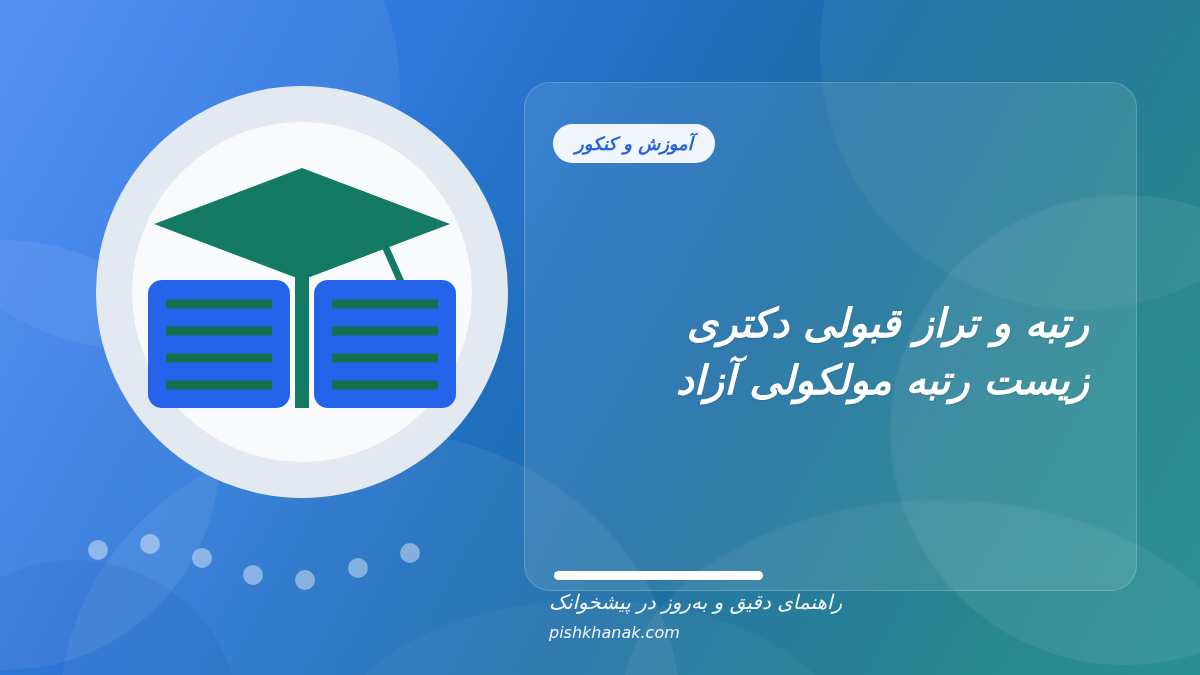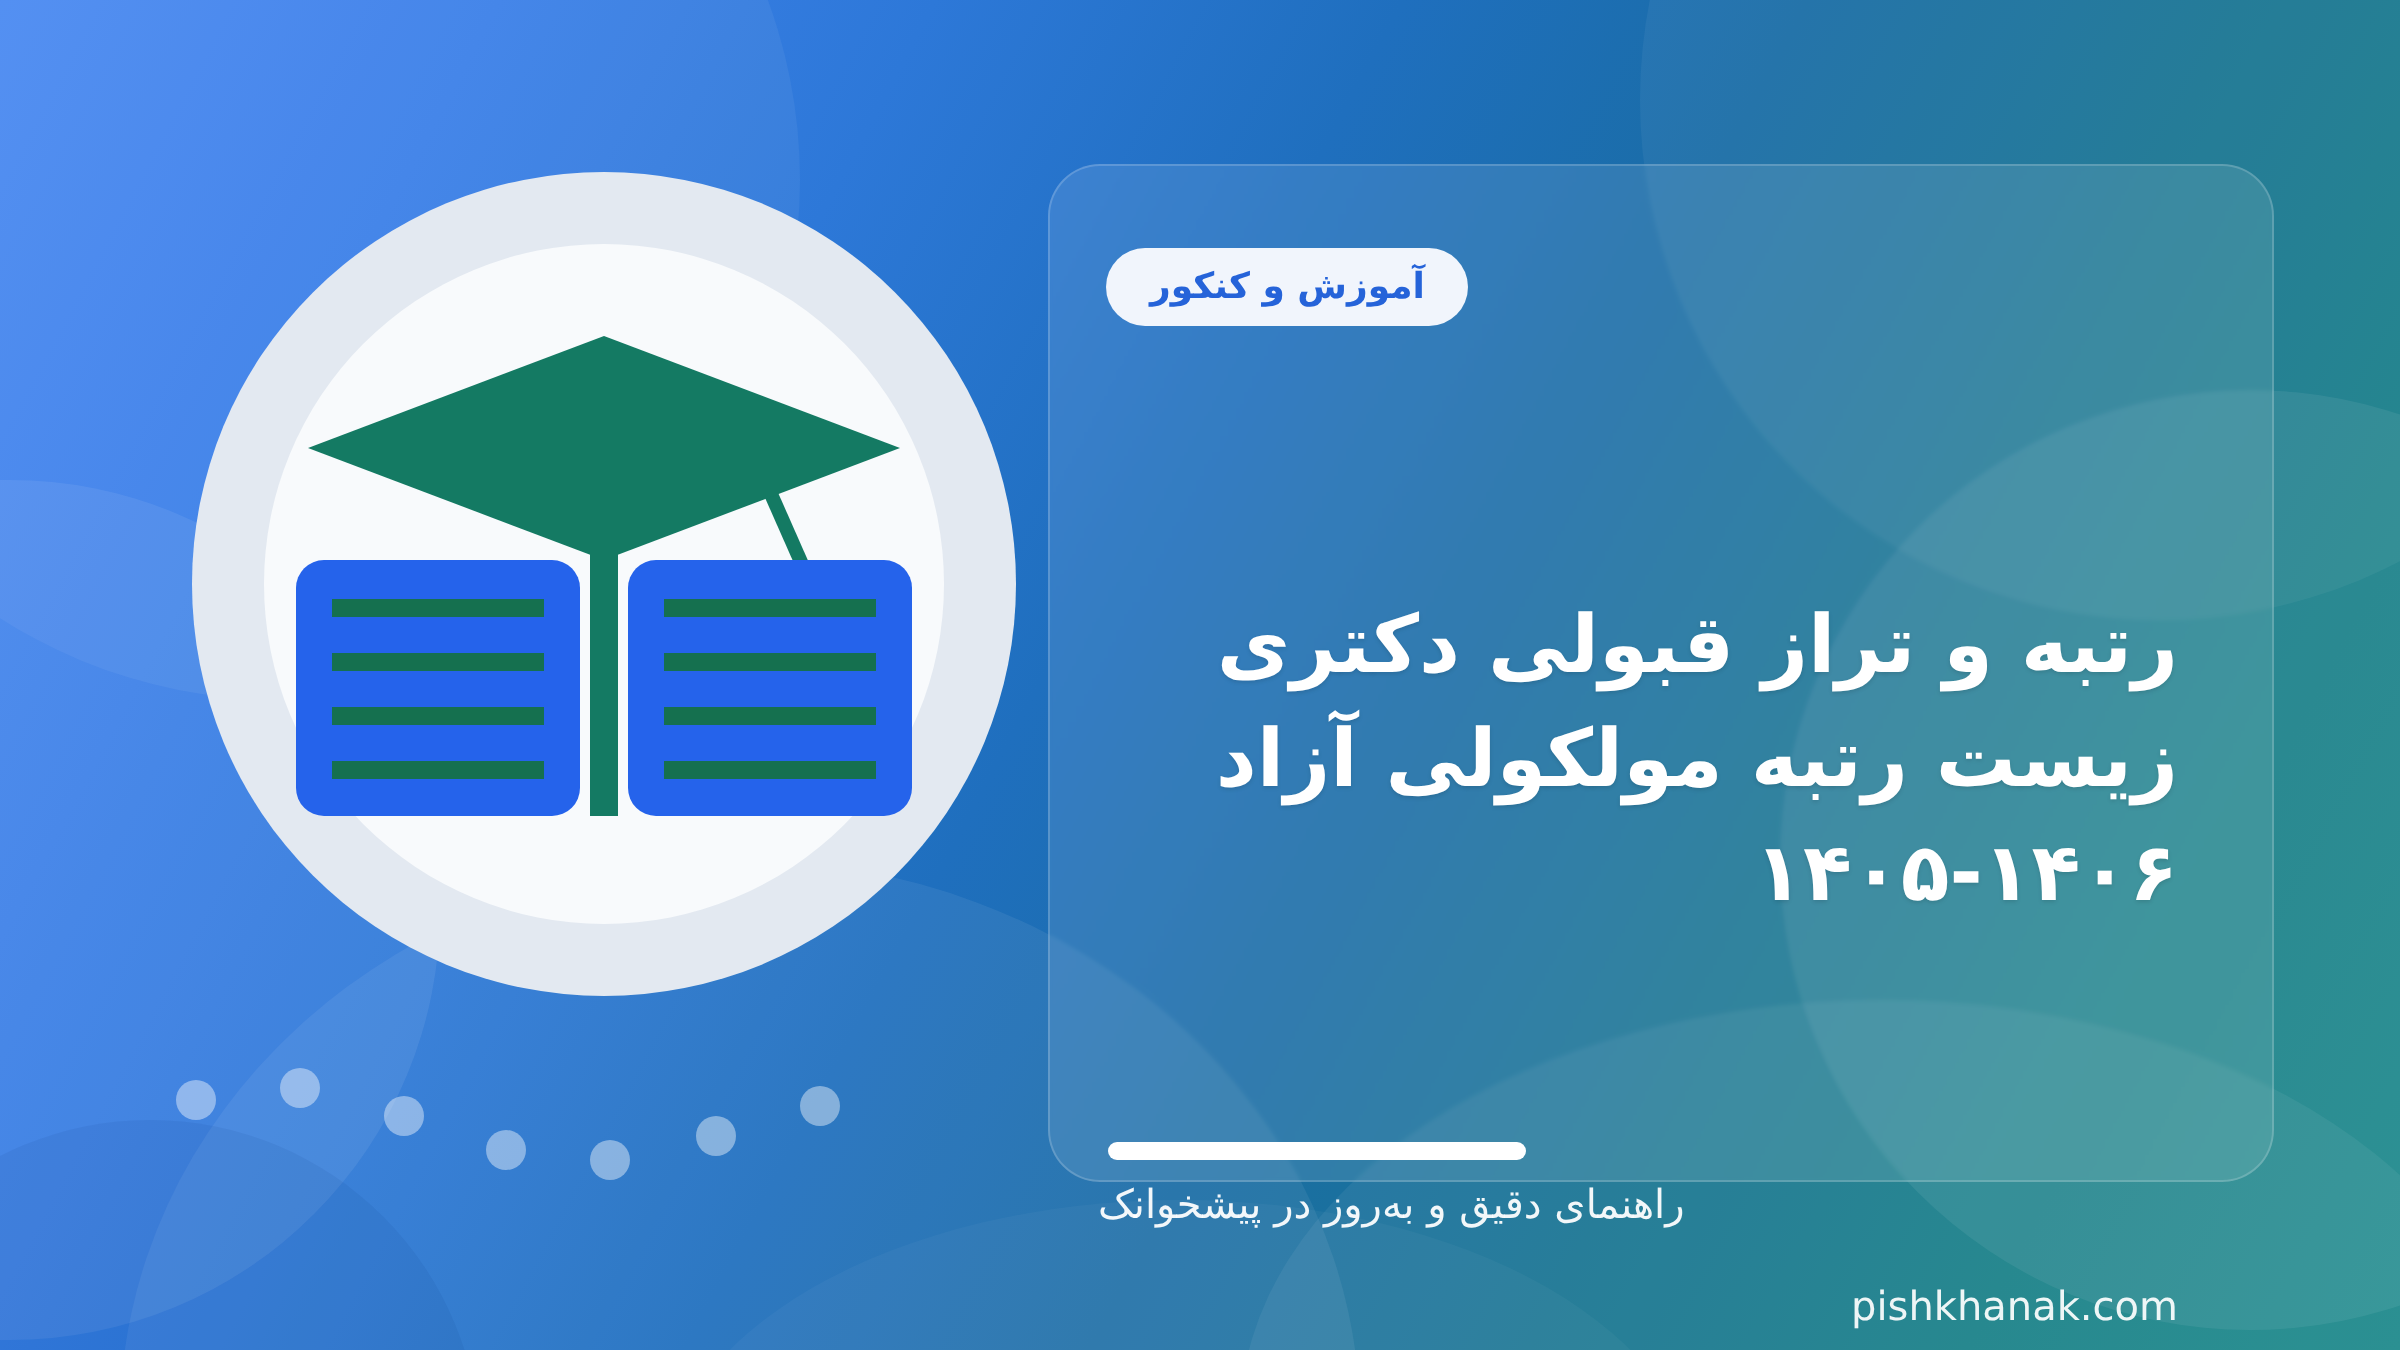--- a/index.html
+++ b/index.html
@@ -23,6 +23,7 @@
         #1a7593 72%,
         #1a8189 86%,
         #1e8a8c 100%);
+    font-style:italic;
   }
 
   

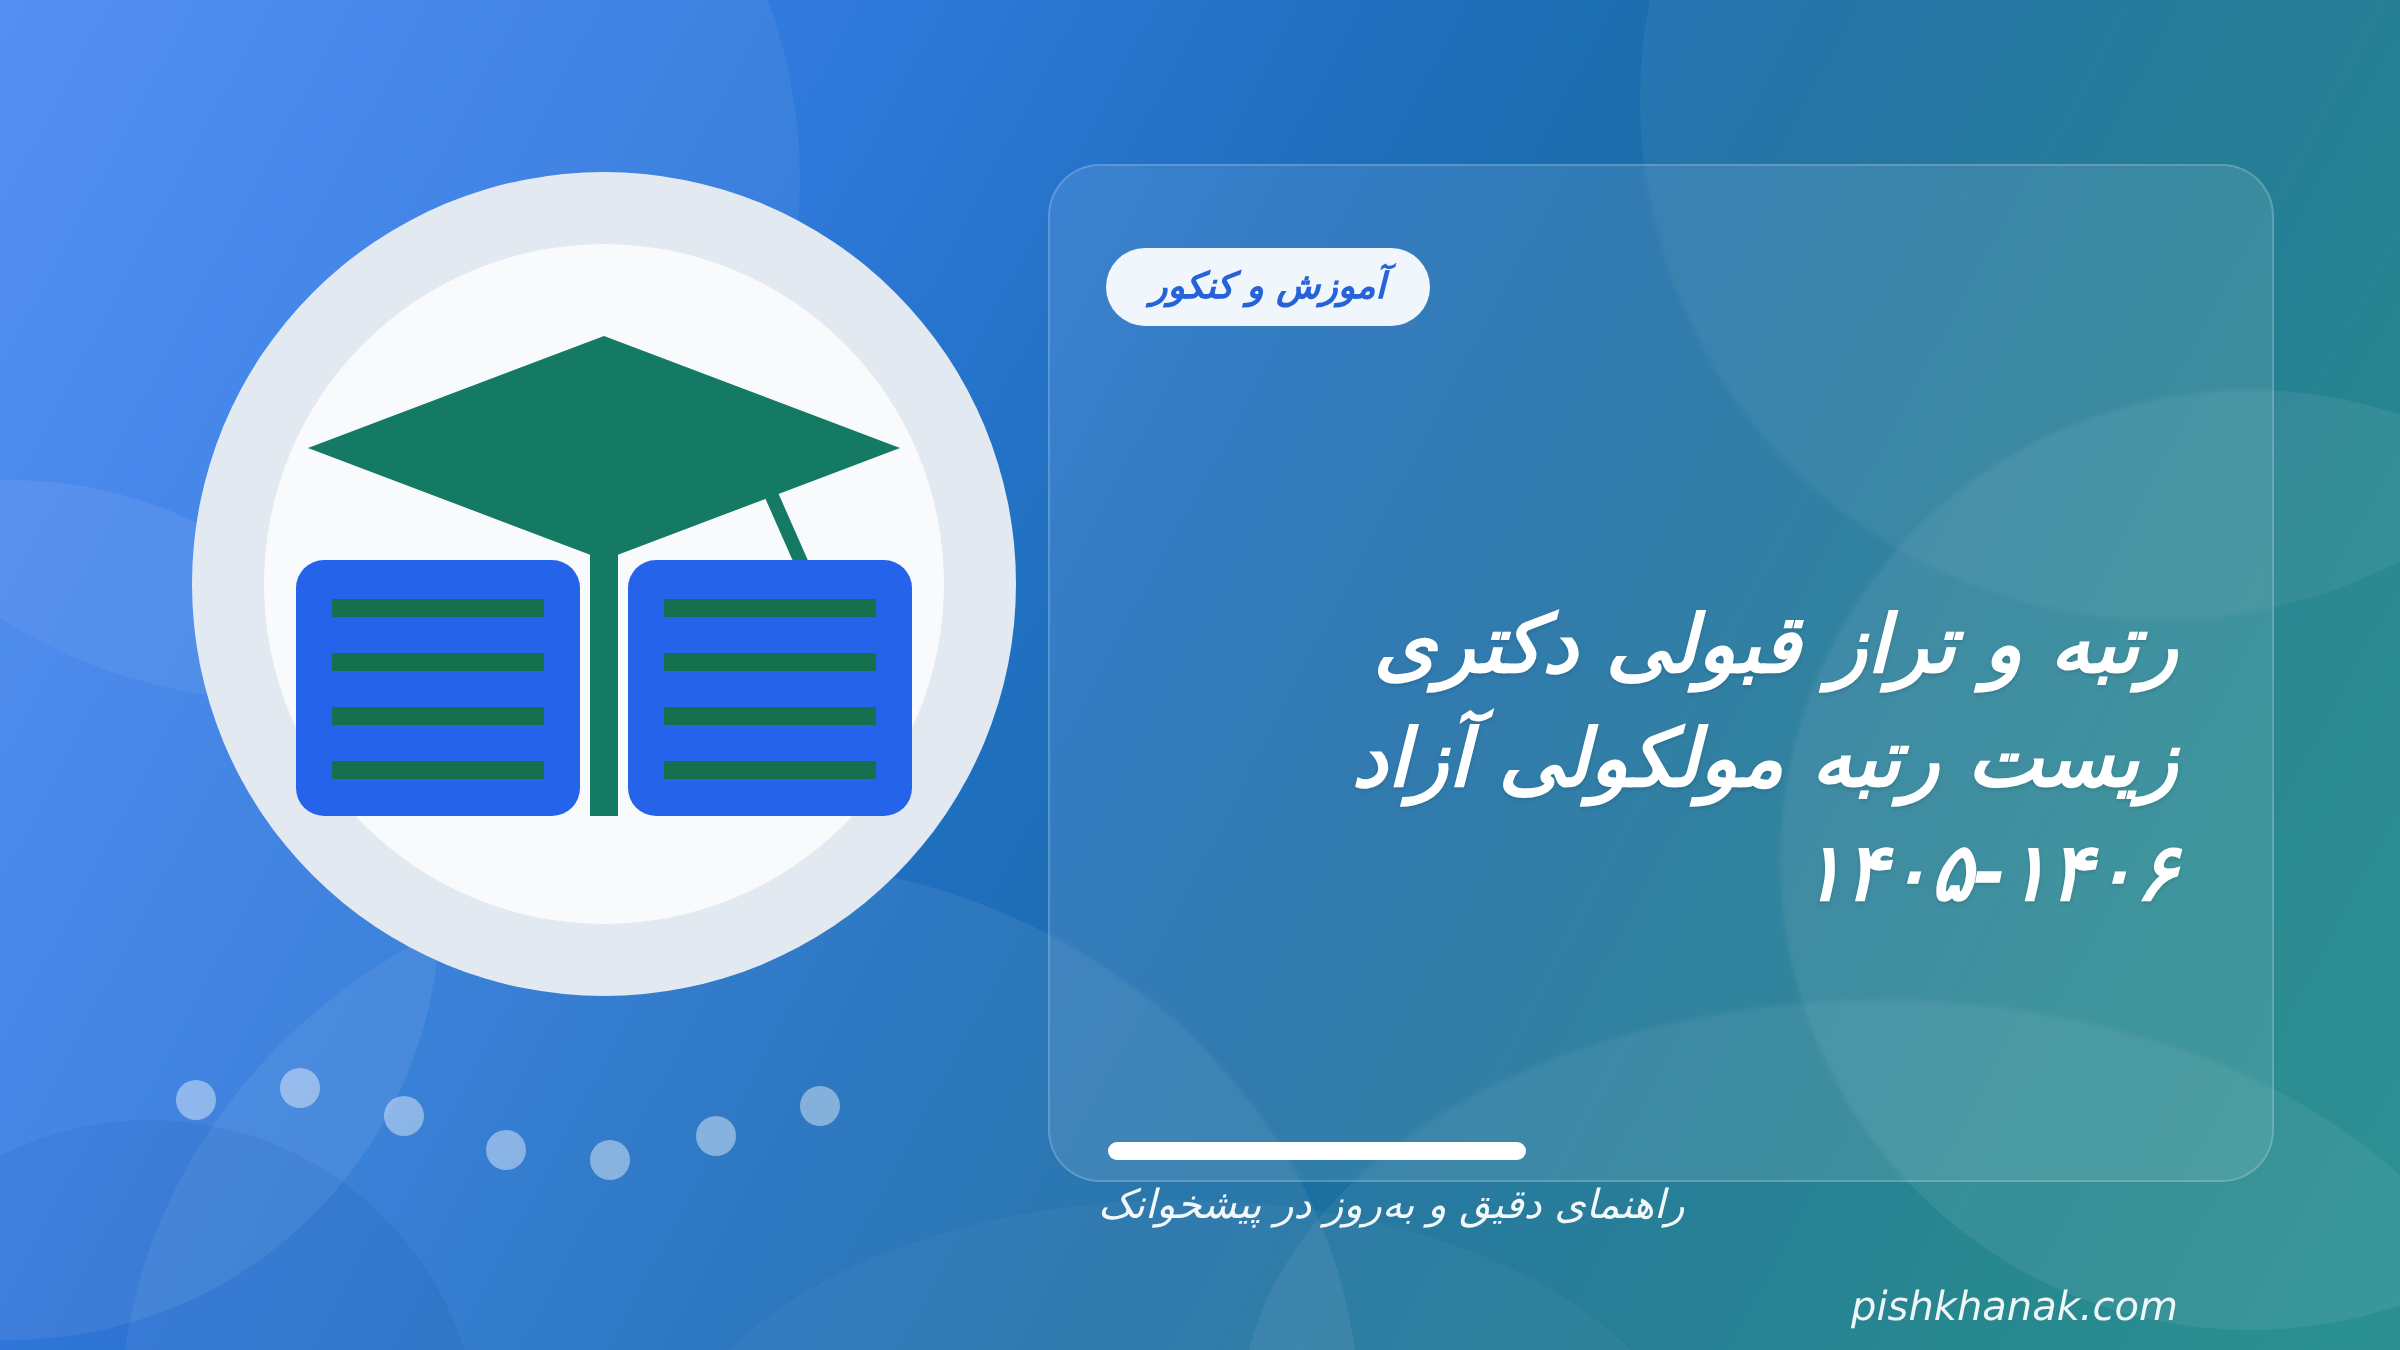--- a/index.html
+++ b/index.html
@@ -226,7 +226,6 @@
     <div id="card-title">
       <span>رتبه و تراز قبولی دکتری</span>
       <span>زیست رتبه مولکولی آزاد</span>
-      <span>۱۴۰۵-۱۴۰۶</span>
     </div>
 
     <div id="card-subtitle">راهنمای دقیق و به‌روز در پیشخوانک</div>

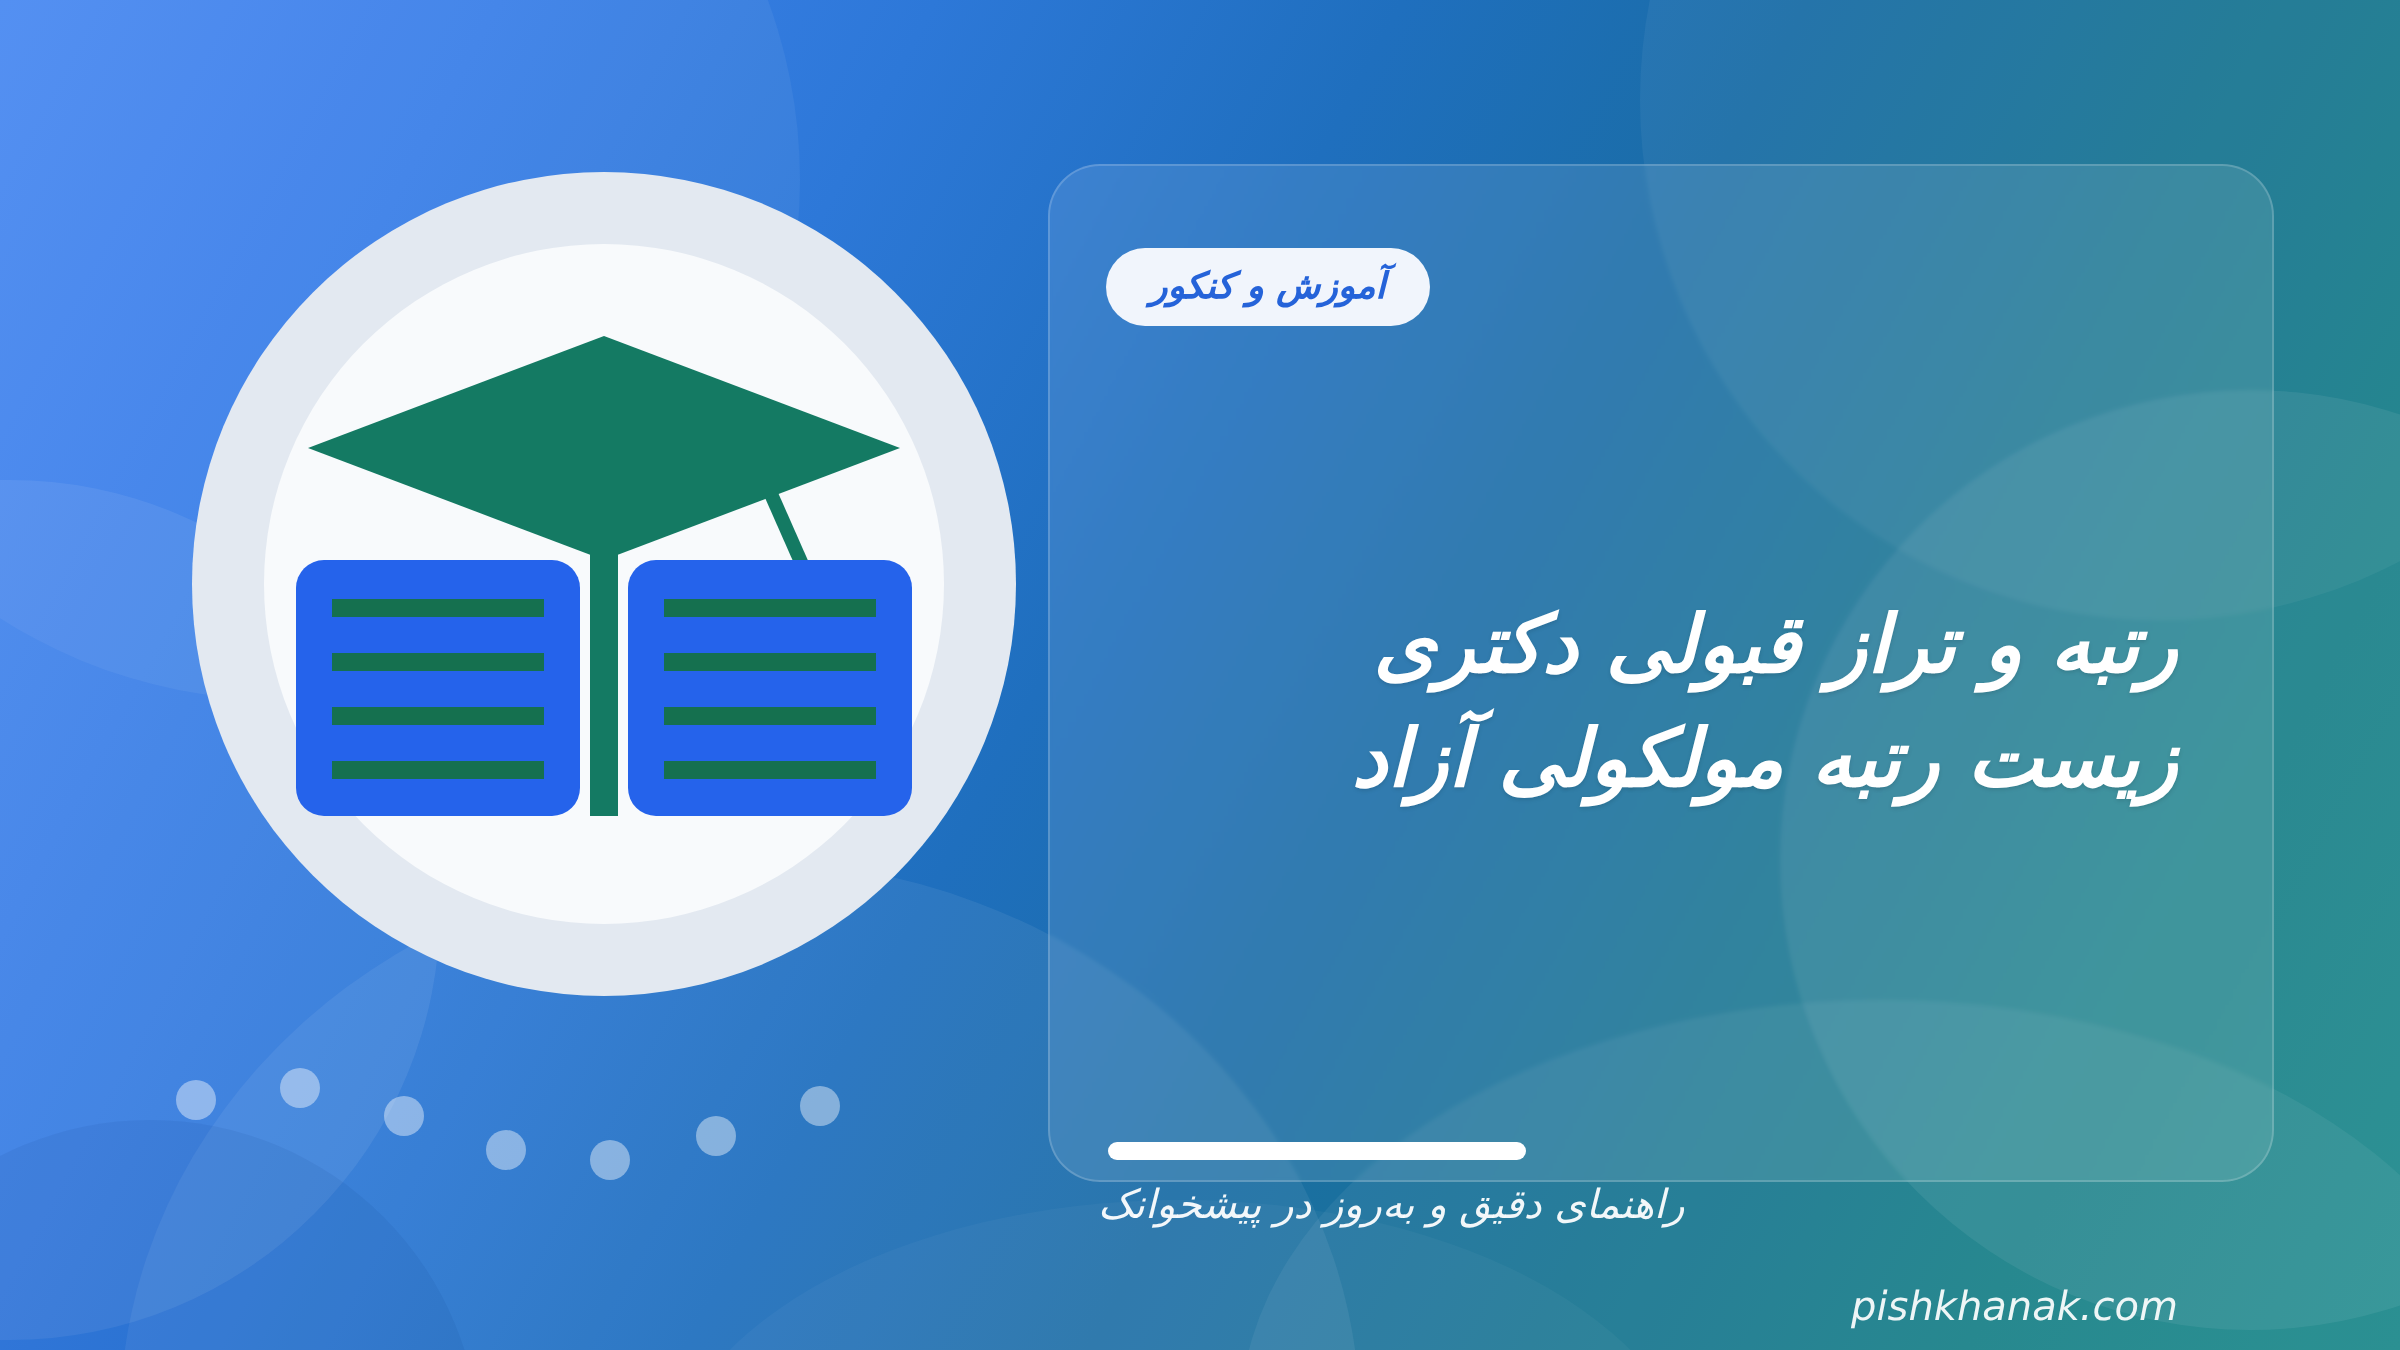--- a/index.html
+++ b/index.html
@@ -146,12 +146,12 @@
 
   #card-domain{
     position:absolute;
-    right:47px; top:558px;
+    right:47px; top:540px;
     width:540px;
-    text-align:right;
+    text-align:left;
     direction:ltr;
     color:rgba(255,255,255,0.92);
-    font-size:20px;
+    font-size:16px;
   }
 
   #accent-bar{

